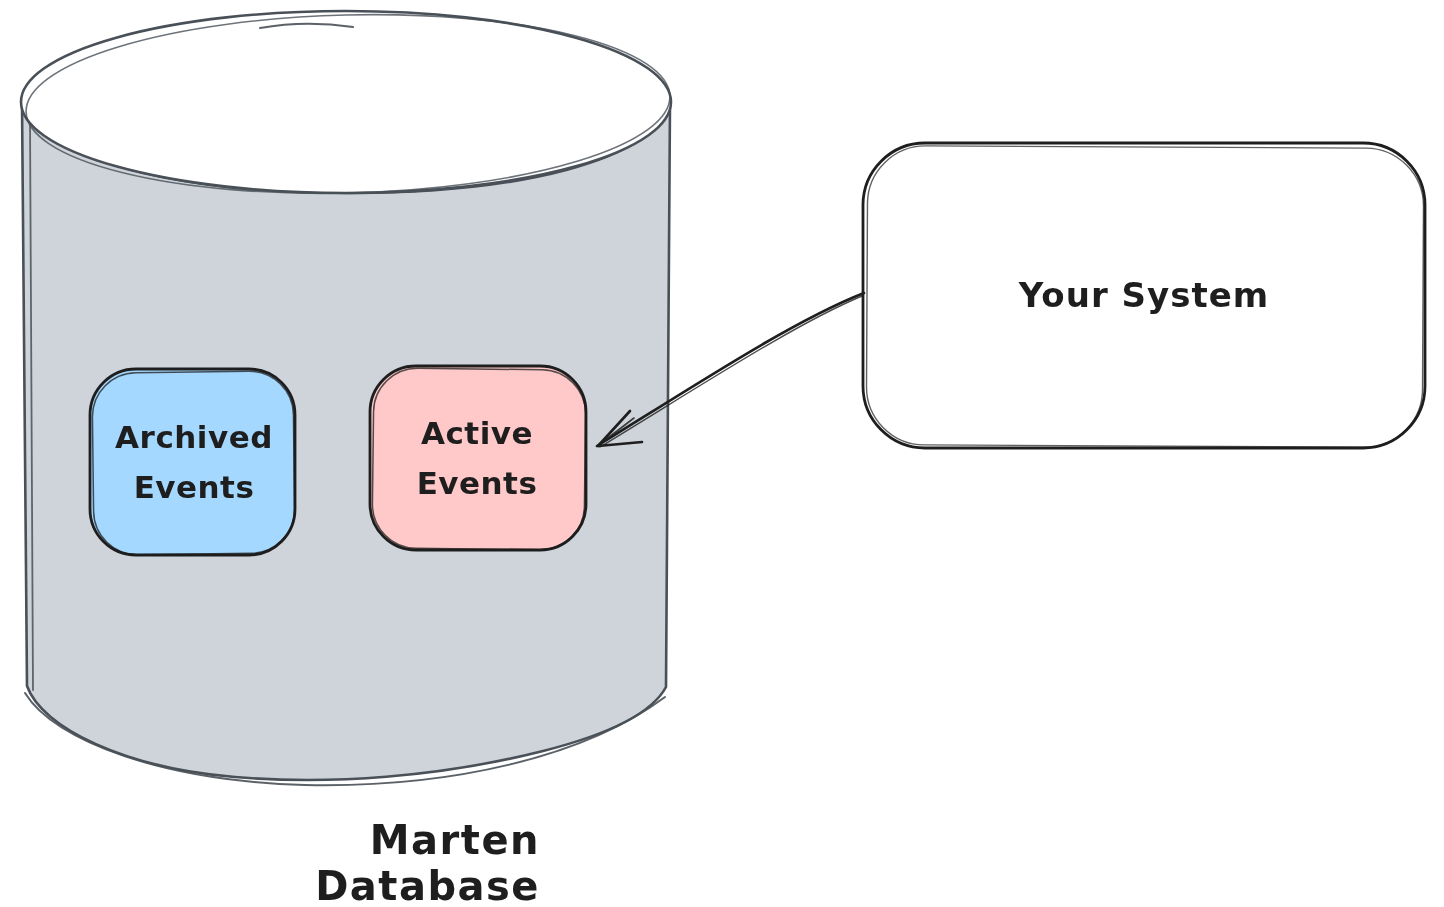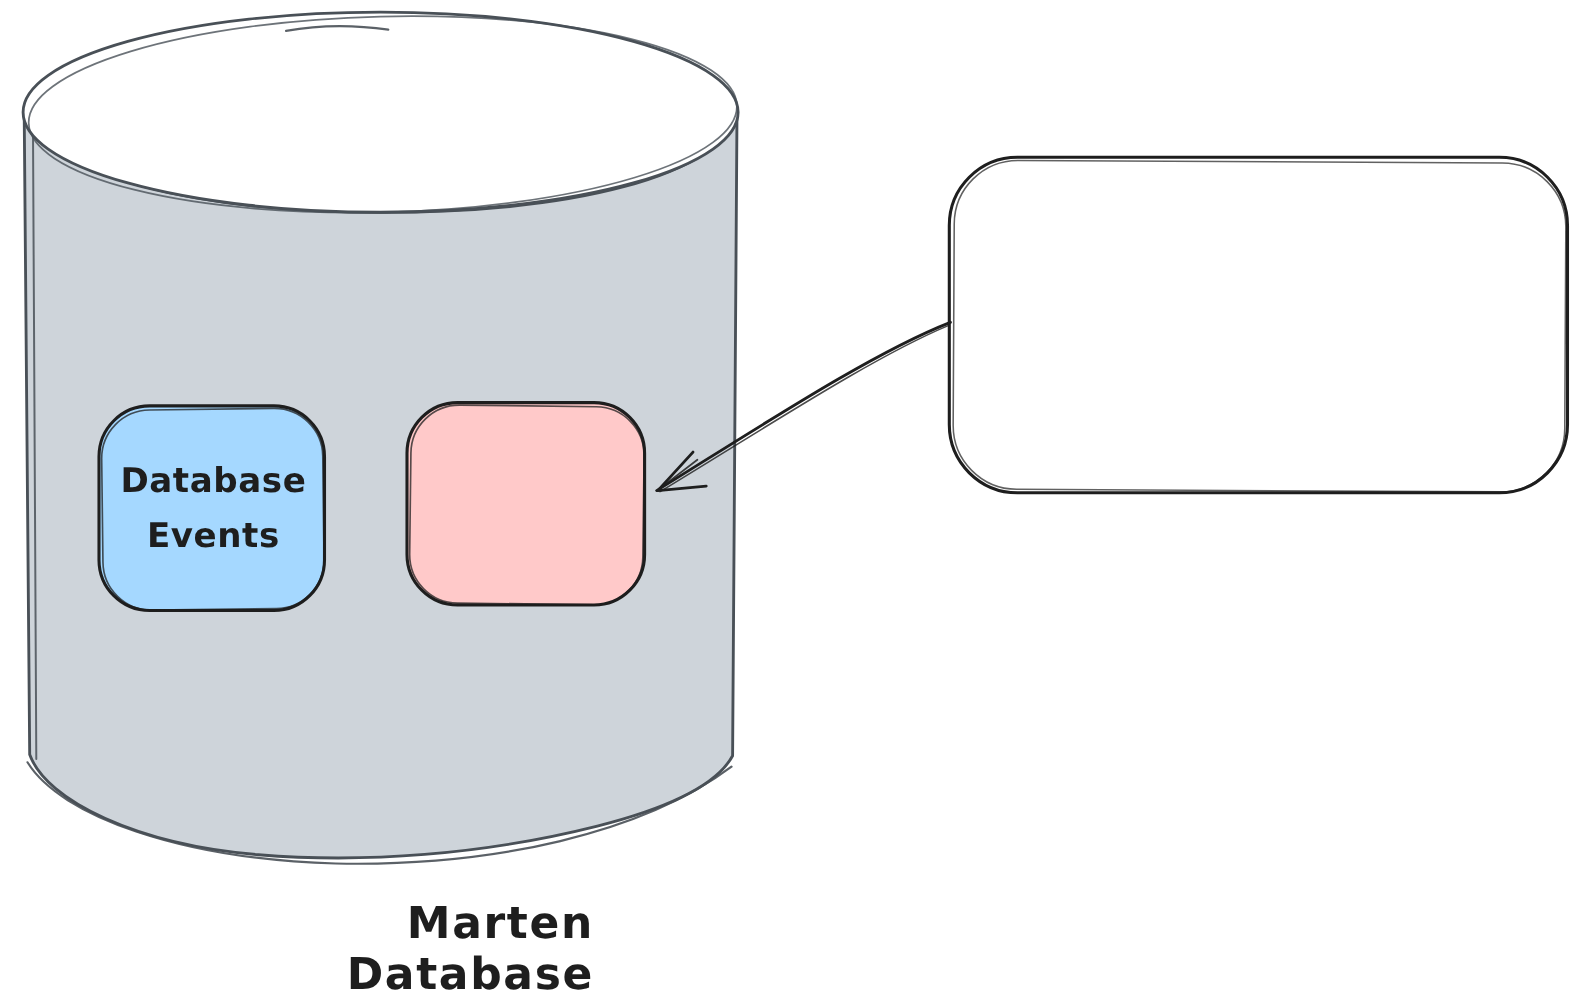--- a/index.html
+++ b/index.html
@@ -122,6 +122,7 @@
   <div class="label label-archived">Database Events</div>
 
 
+  <div class="label label-system">Your System</div>
 
   <div class="label label-database">Marten Database</div>
 </div>

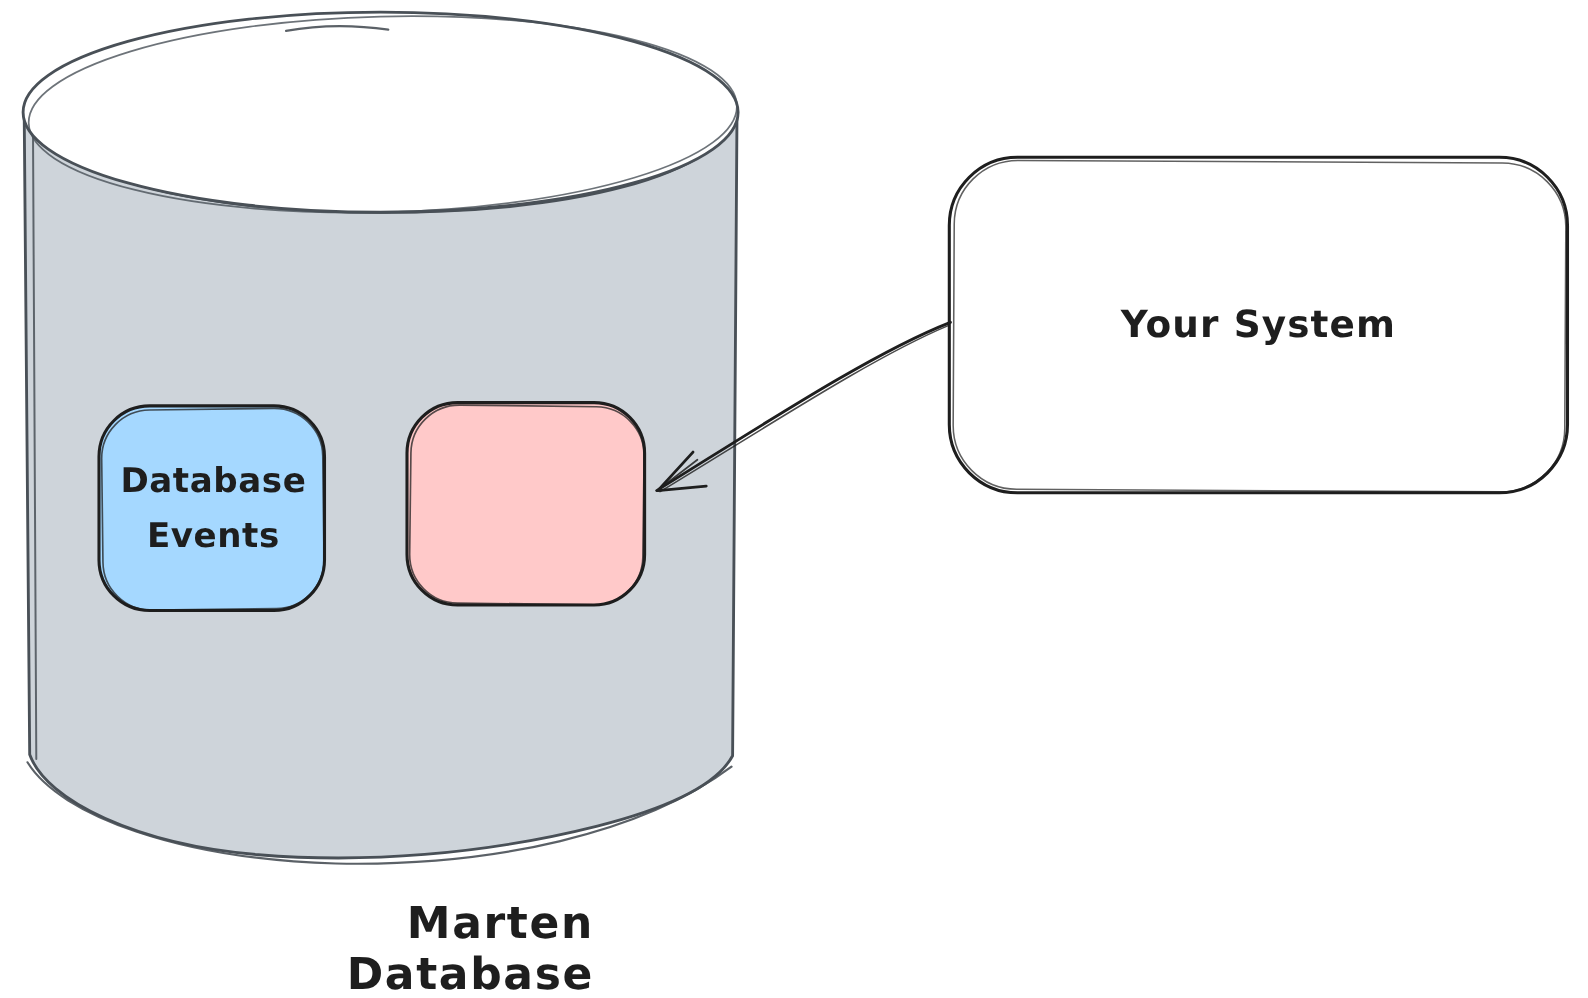--- a/index.html
+++ b/index.html
@@ -119,7 +119,7 @@
     </g>
   </svg>
 
-  <div class="label label-archived">Database Events</div>
+  <div class="label label-archived">Archived Events</div>
 
 
   <div class="label label-system">Your System</div>

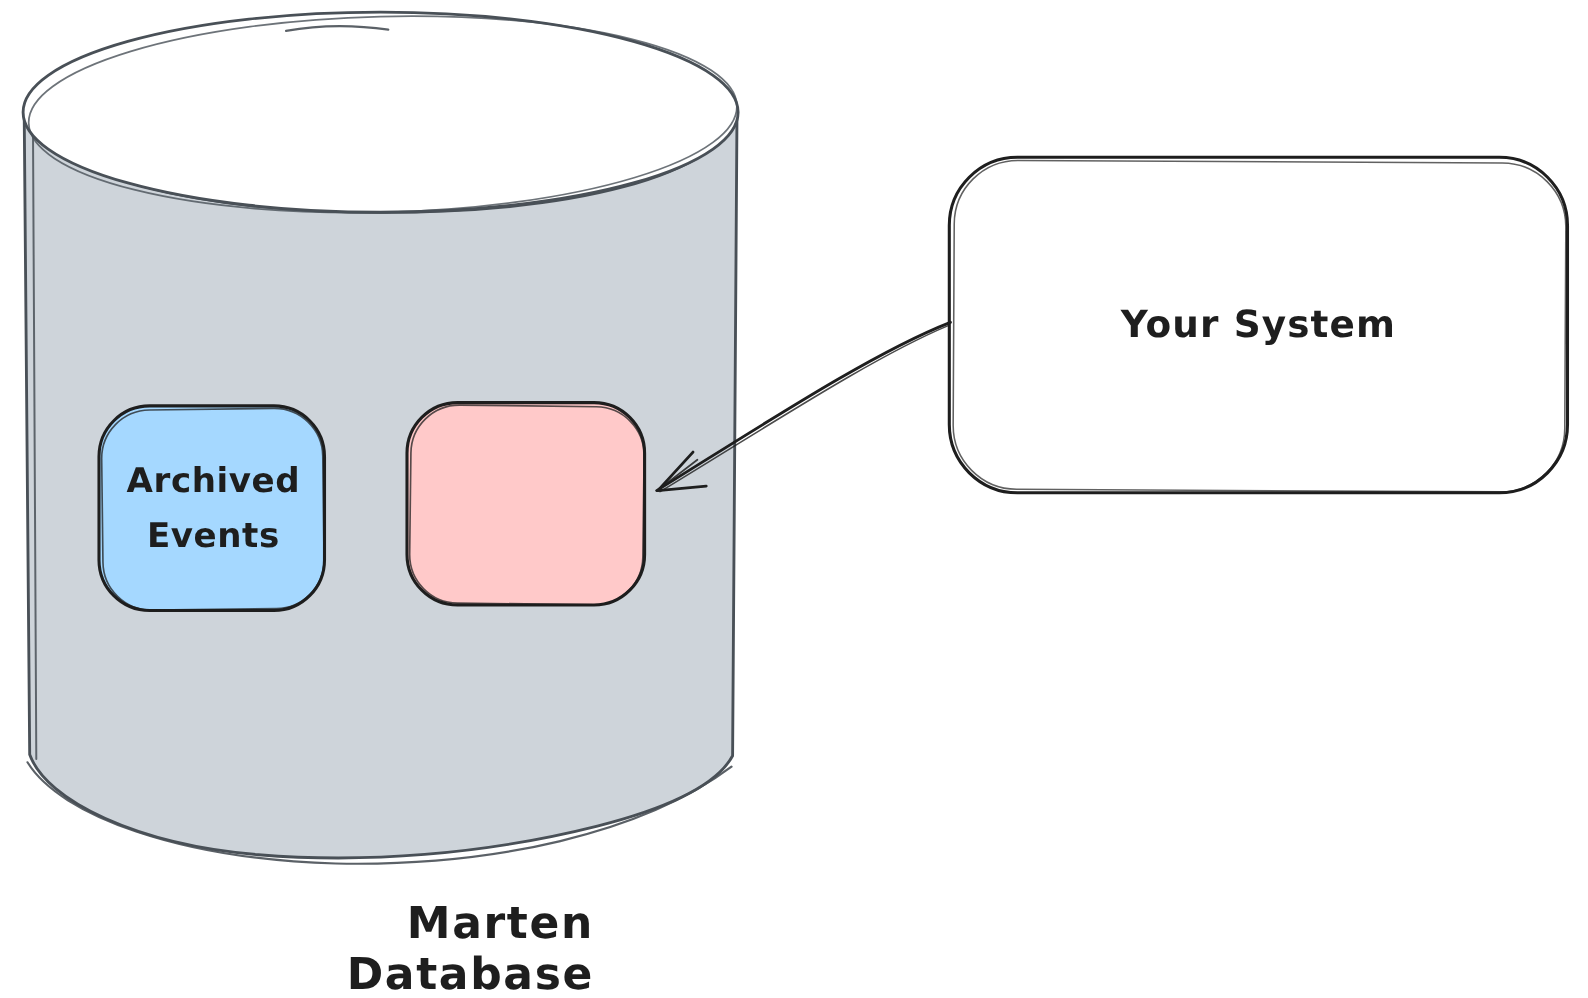--- a/index.html
+++ b/index.html
@@ -121,6 +121,7 @@
 
   <div class="label label-archived">Archived Events</div>
 
+  <div class="label label-active">Active Events</div>
 
   <div class="label label-system">Your System</div>
 

